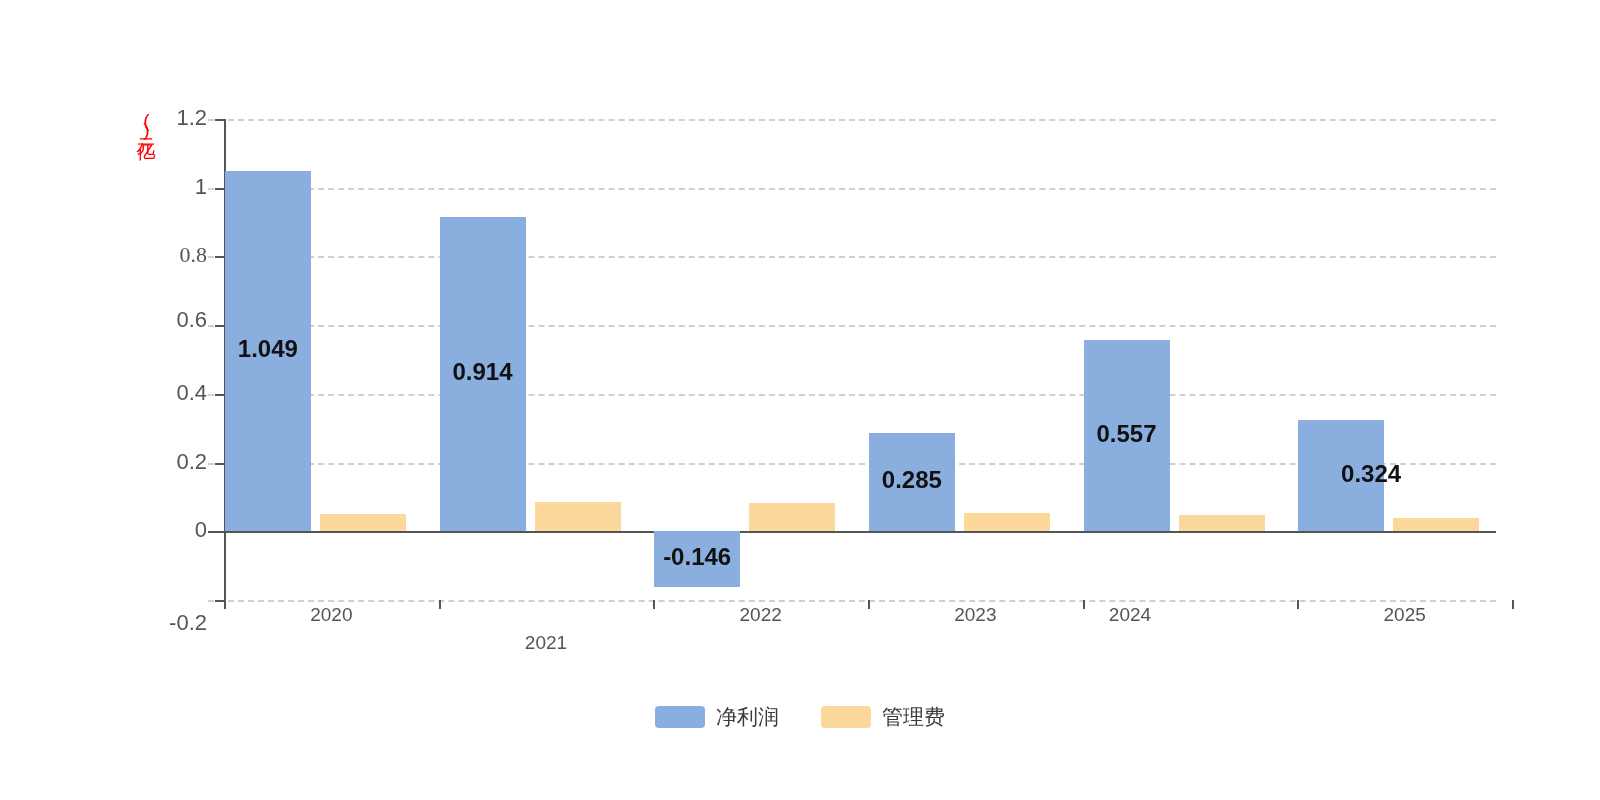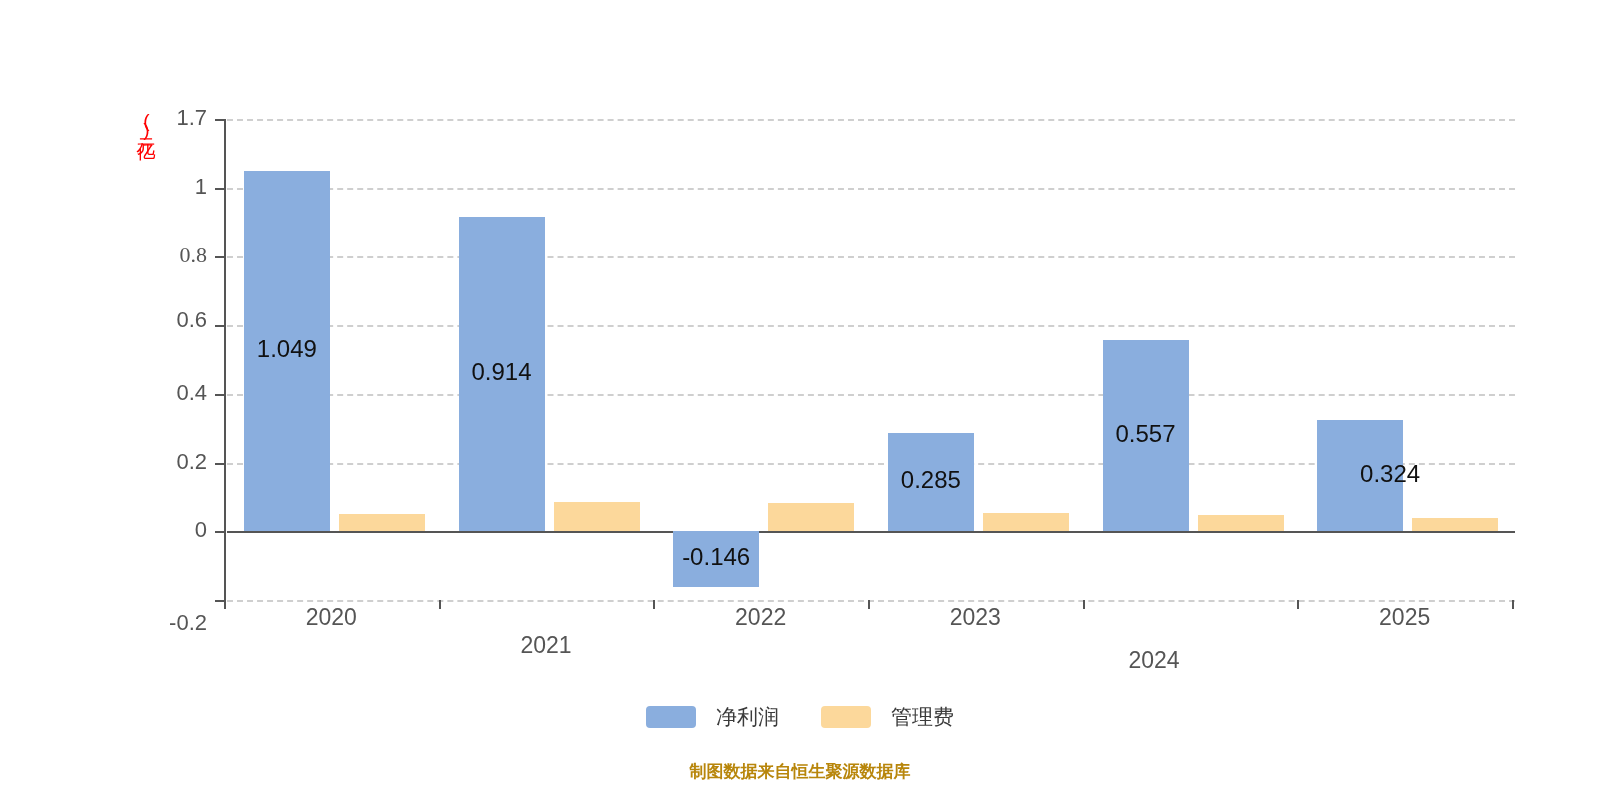--- a/index.html
+++ b/index.html
@@ -192,7 +192,7 @@
 
   <div id="ytick-layer">
       <div class="y-tick-mark" style="left: 215px; top: 119px;"></div>
-      <div class="y-tick-label" style="left: 127px; top: 105px;">1.7</div>
+      <div class="y-tick-label" style="left: 127px; top: 105px;">1.2</div>
       <div class="y-tick-mark" style="left: 215px; top: 187.714px;"></div>
       <div class="y-tick-label" style="left: 127px; top: 173.714px;">1</div>
       <div class="y-tick-mark" style="left: 215px; top: 256.429px;"></div>

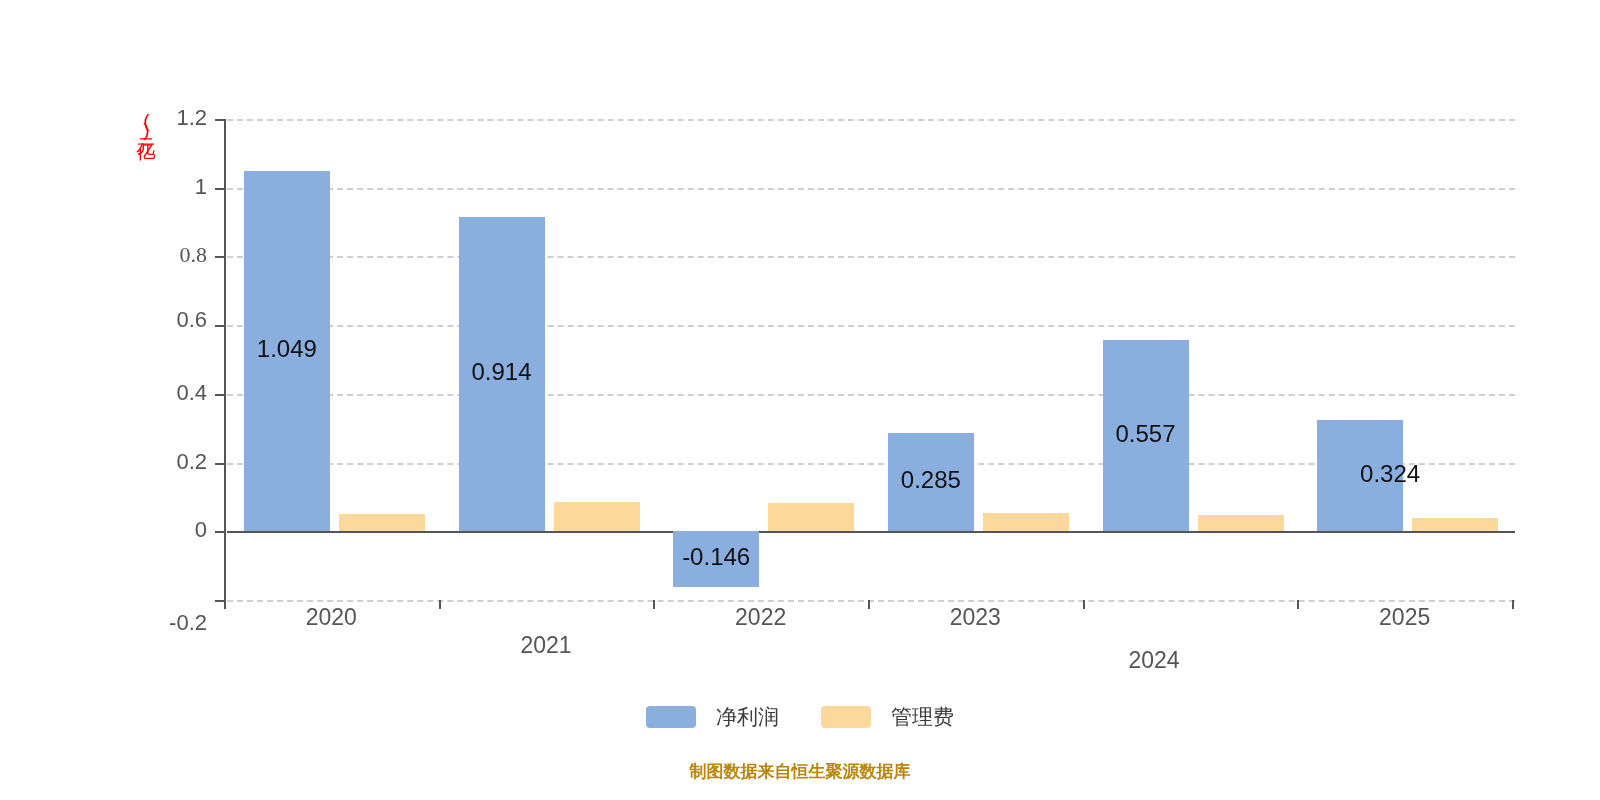--- a/index.html
+++ b/index.html
@@ -38,10 +38,11 @@
   
   .plot-area {
     position: absolute;
-    left: 227px;
+    left: 208px;
     top: 119px;
     width: 1288px;
     height: 481px;
+    font-weight: bold;
   }
 
   .gridline {

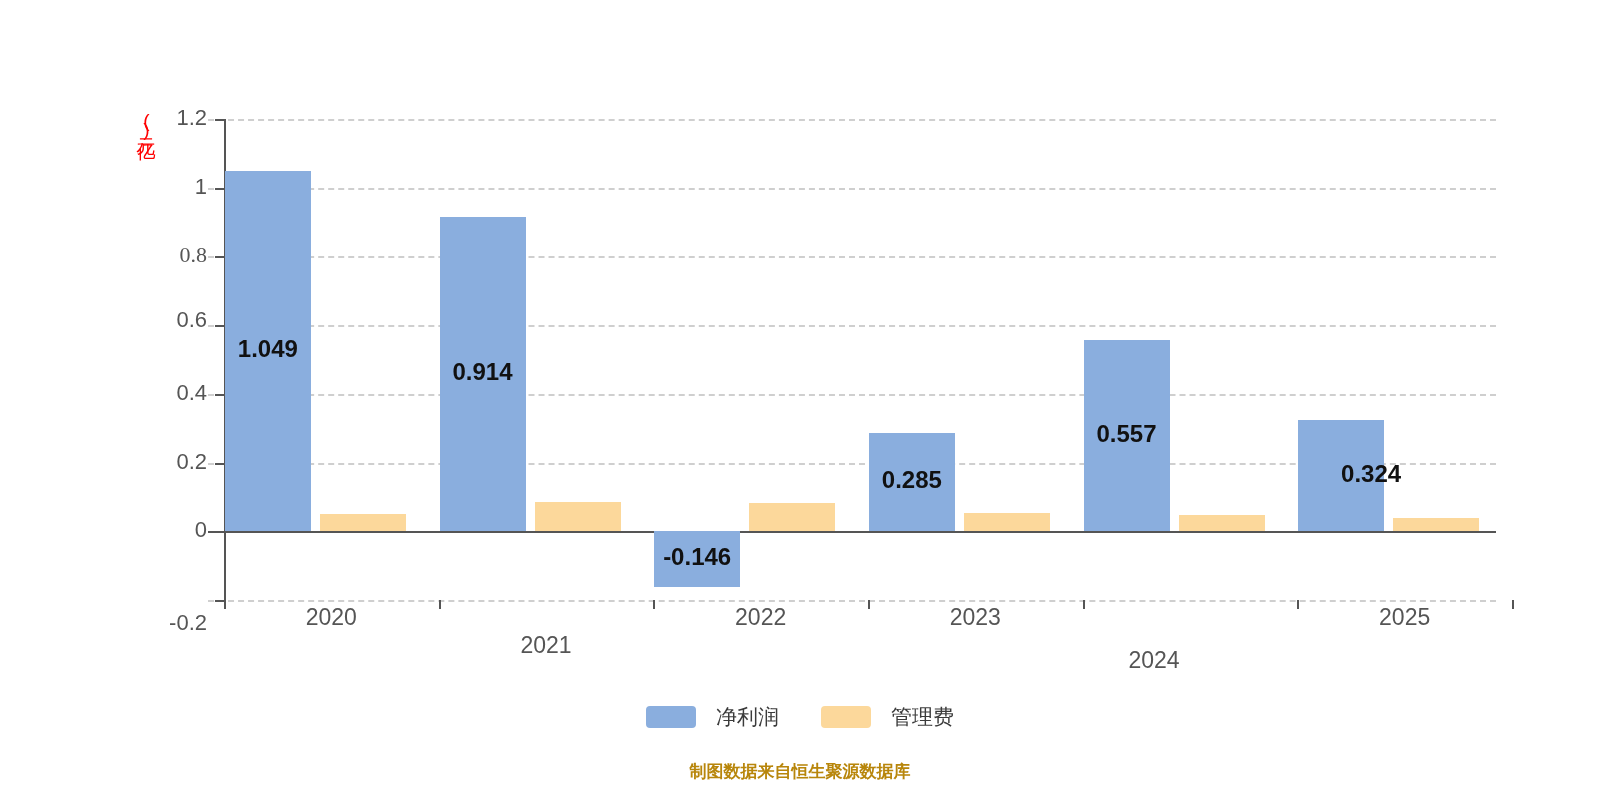--- a/index.html
+++ b/index.html
@@ -106,7 +106,7 @@
     top: 604px;
     width: 160px;
     text-align: center;
-    font-size: 23px;
+    font-size: 19px;
     color: #555555;
   }
 

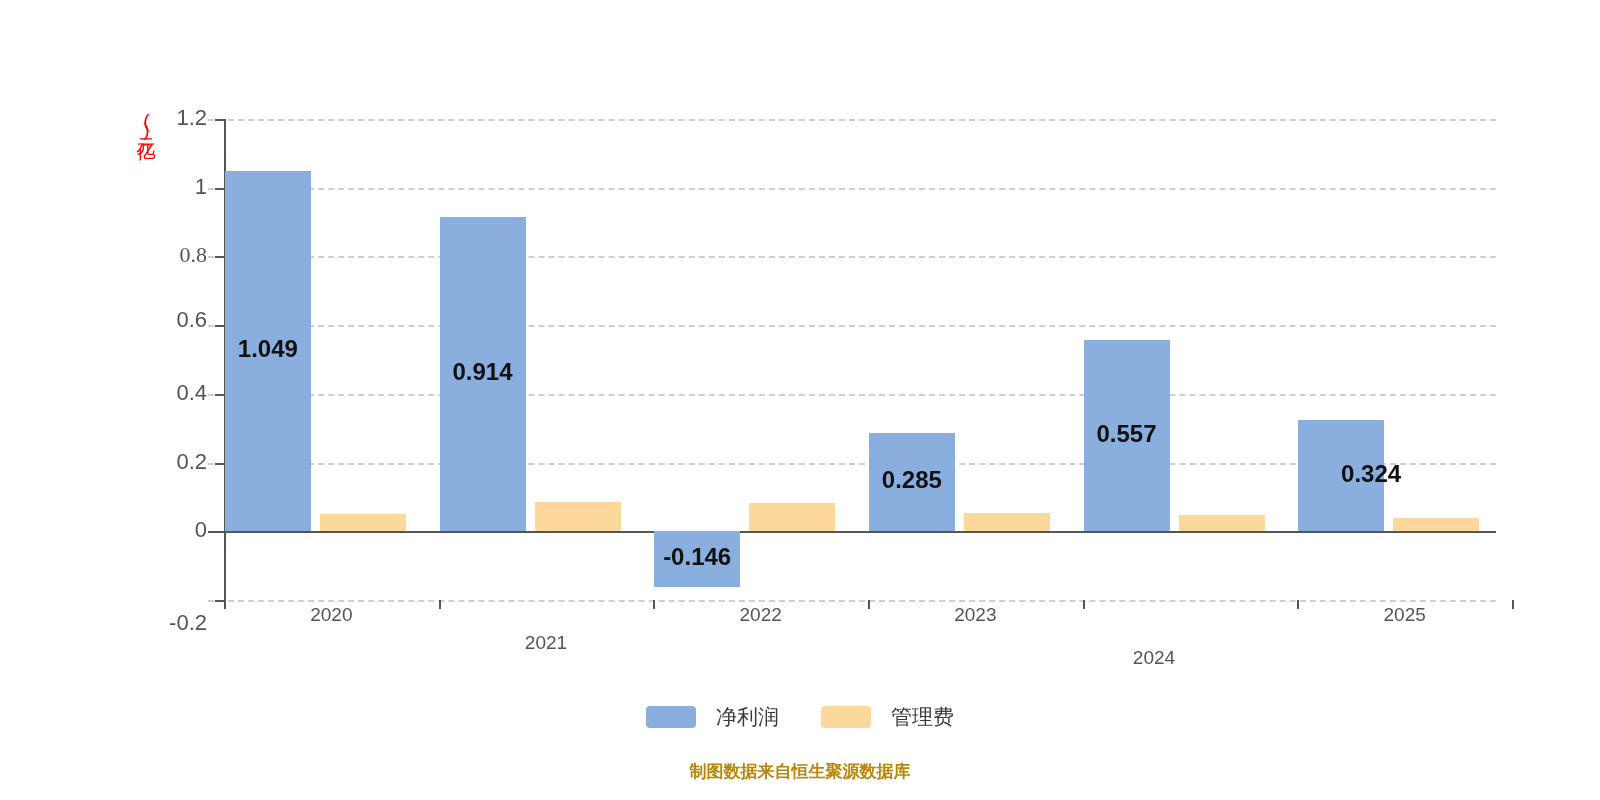--- a/index.html
+++ b/index.html
@@ -243,7 +243,7 @@
       <div class="x-tick-label" style="left: 466px; margin-top: 28px;">2021</div>
       <div class="x-tick-label" style="left: 680.667px;">2022</div>
       <div class="x-tick-label" style="left: 895.333px;">2023</div>
-      <div class="x-tick-label" style="left: 1074px; margin-top: 43px;">2024</div>
+      <div class="x-tick-label" style="left: 1050px;">2024</div>
       <div class="x-tick-label" style="left: 1324.67px;">2025</div>
     </div>
 

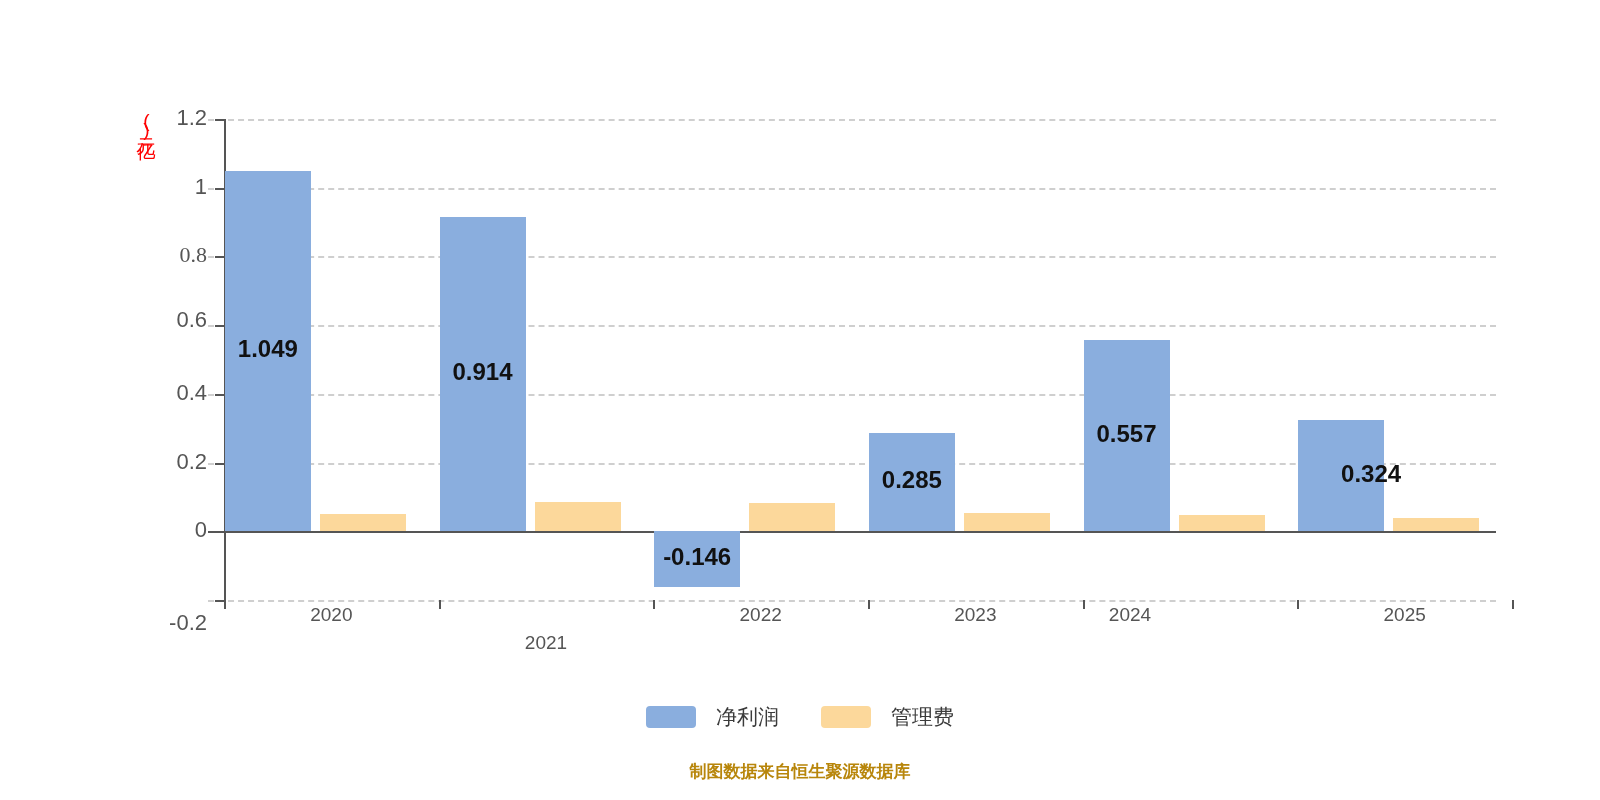--- a/index.html
+++ b/index.html
@@ -143,7 +143,7 @@
   .legend-item {
     display: flex;
     align-items: center;
-    gap: 20px;
+    gap: 11px;
   }
   .legend-swatch {
     width: 50px;

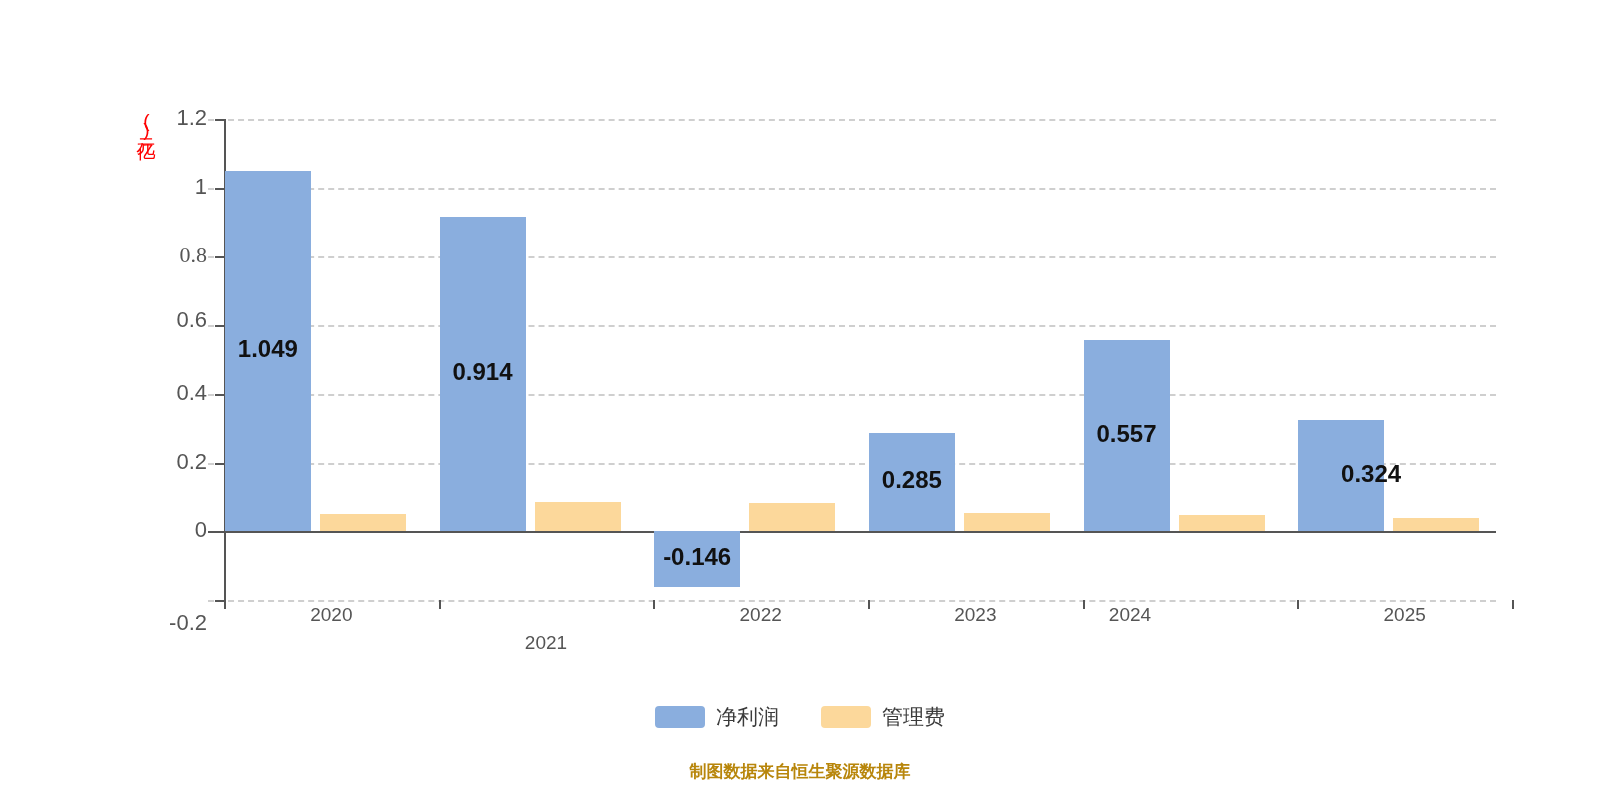--- a/index.html
+++ b/index.html
@@ -258,7 +258,6 @@
       </div>
     </div>
 
-  <div class="footer-note">制图数据来自恒生聚源数据库</div>
 
 </div>
 

